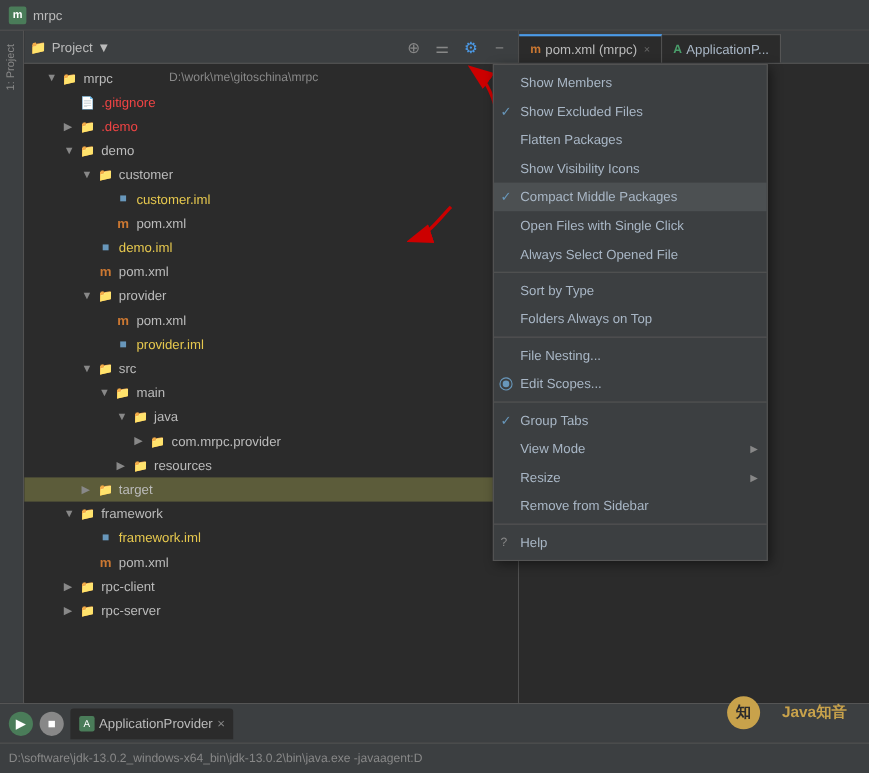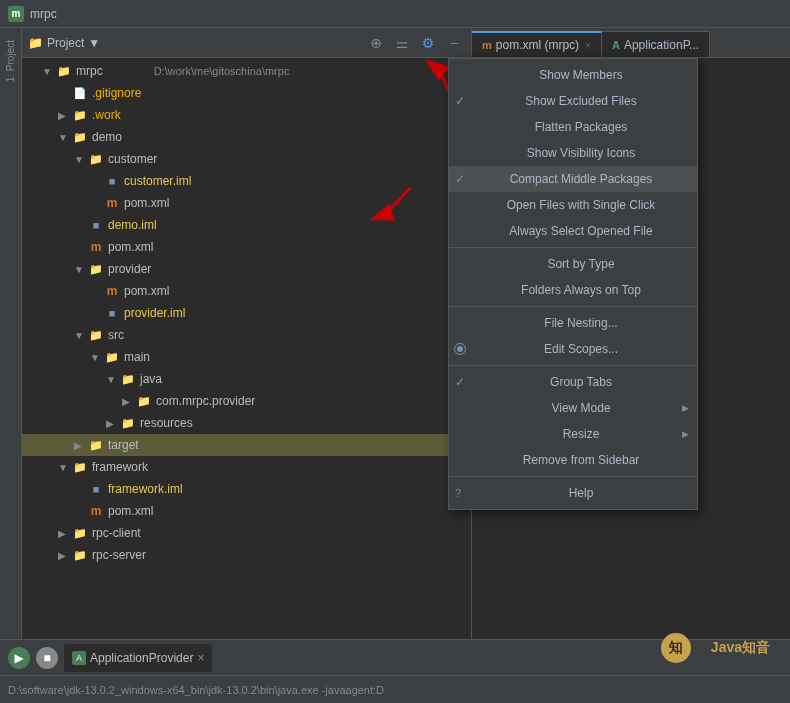--- a/index.html
+++ b/index.html
@@ -162,7 +162,6 @@
       position: relative;
       color: #a9b7c6;
       font-size: 12px;
-      justify-content: center;
     }
     .menu-item.has-sub::after {
       content: '▶';

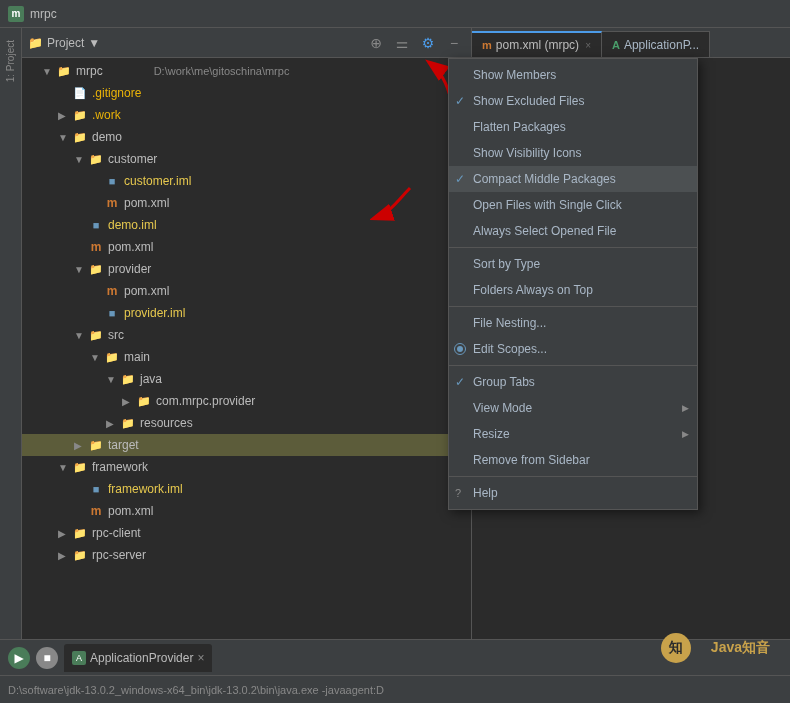--- a/index.html
+++ b/index.html
@@ -137,7 +137,7 @@
     .icon-folder { color: #c8a24b; }
     .item-label { font-size: 12px; }
     .item-label.yellow { color: #e6c84e; }
-    .item-label.gray { color: #eab308; }
+    .item-label.gray { color: #ef4444; }
     .item-label.white { color: #bbb; }
     .item-path { color: #888; font-size: 11px; margin-left: 4px; padding-left: 47px; }
 

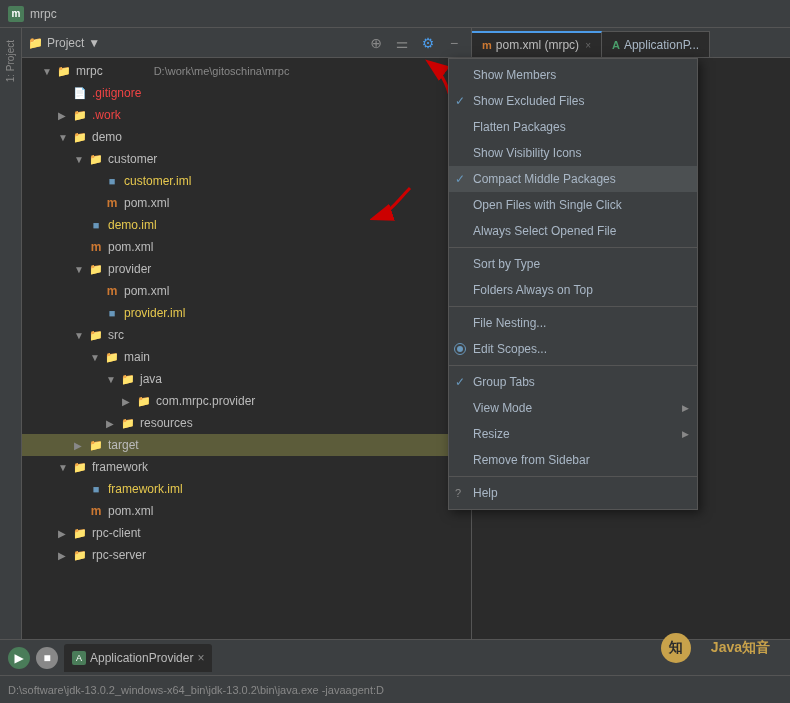--- a/index.html
+++ b/index.html
@@ -410,7 +410,7 @@
           <span class="indent"></span>
         <span class="arrow">▶</span>
         <span class="file-icon icon-folder">📁</span>
-        <span class="item-label gray">.work</span>
+        <span class="item-label gray">.demo</span>
       </div>
 
       <div class="tree-item">

